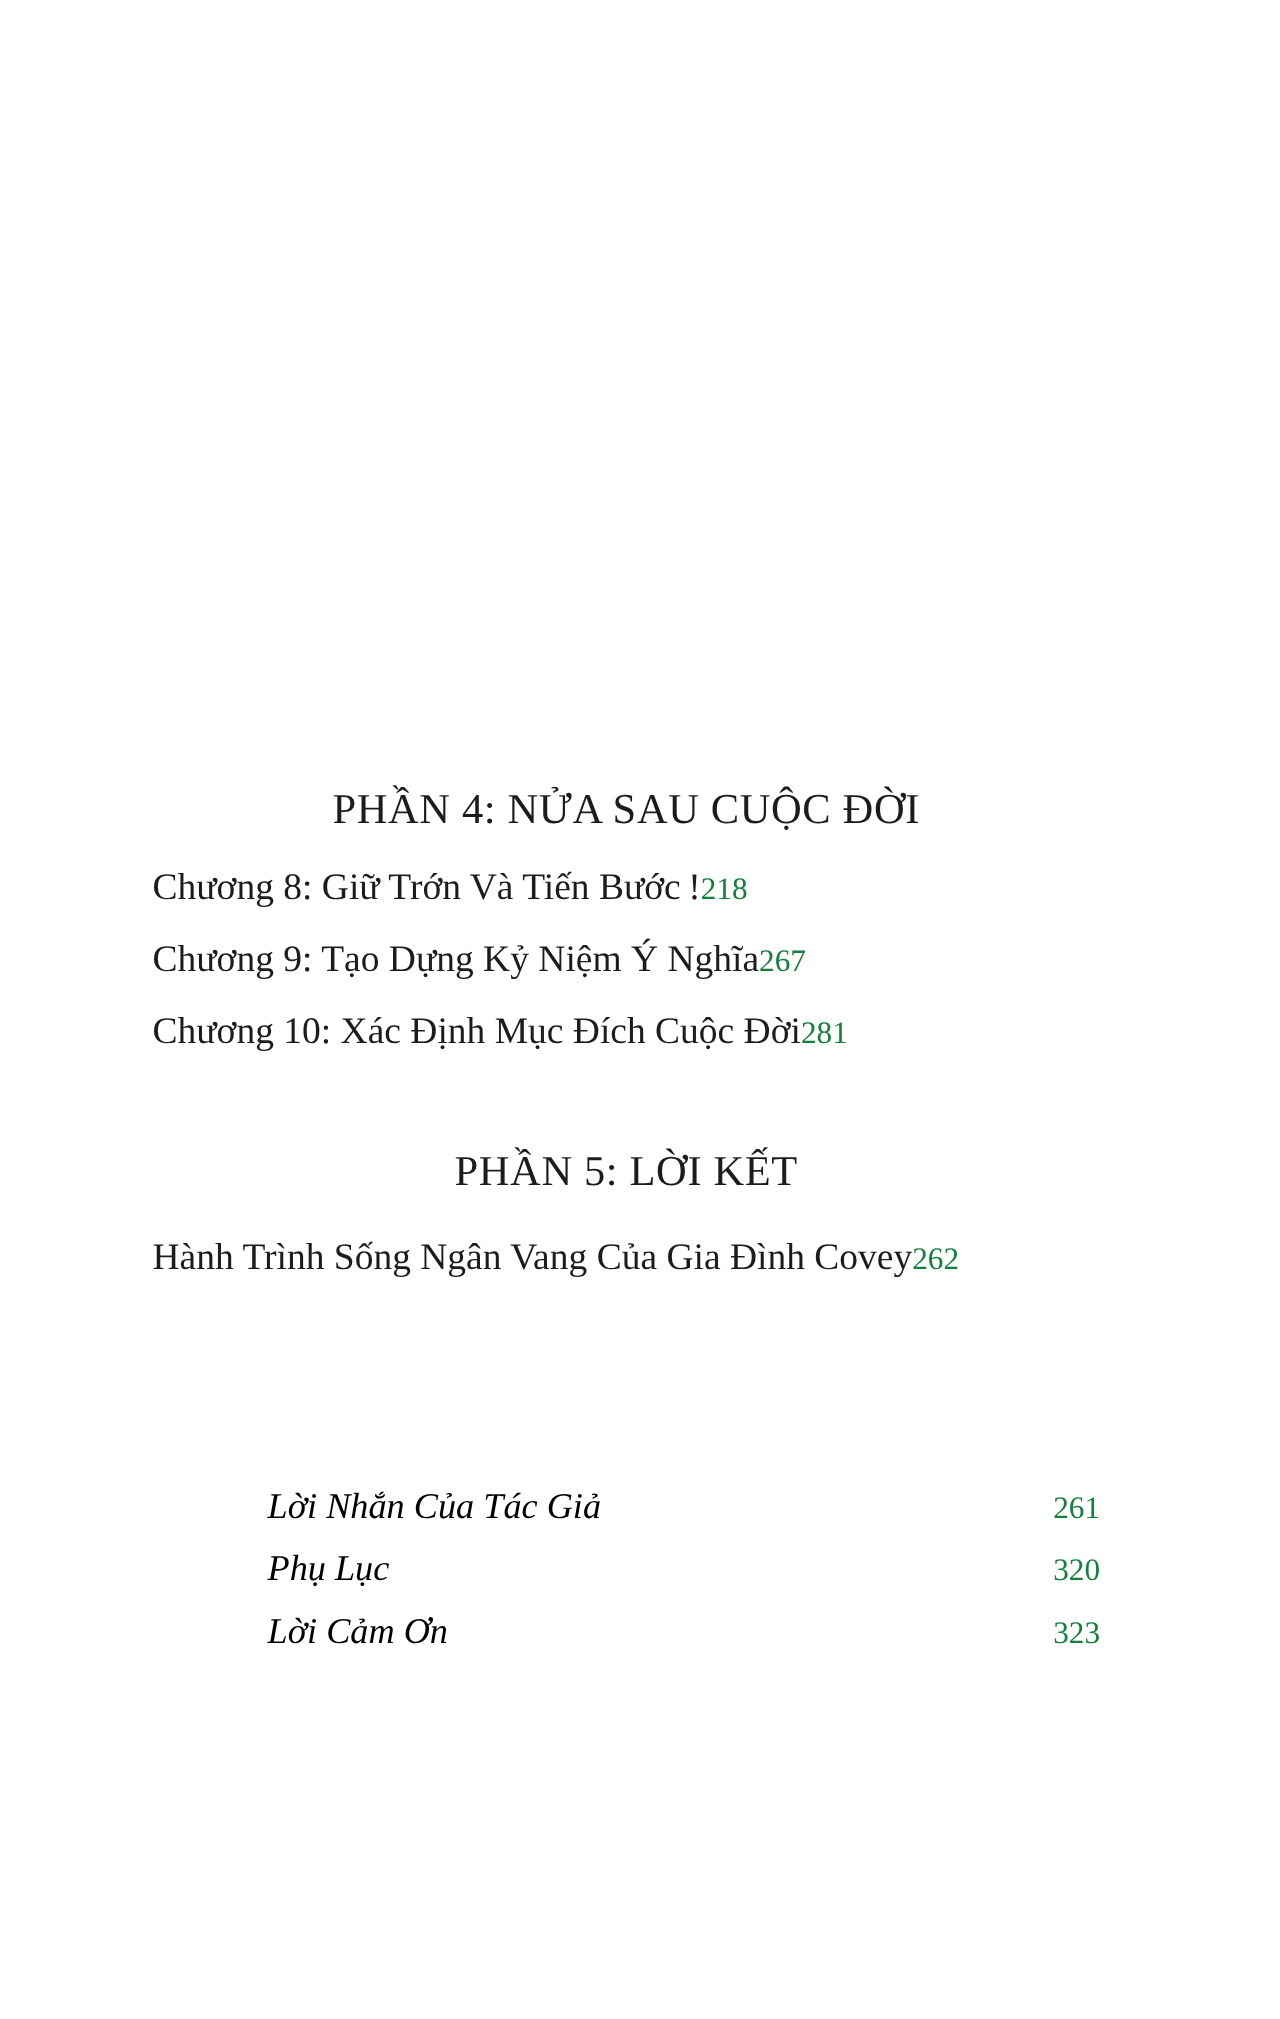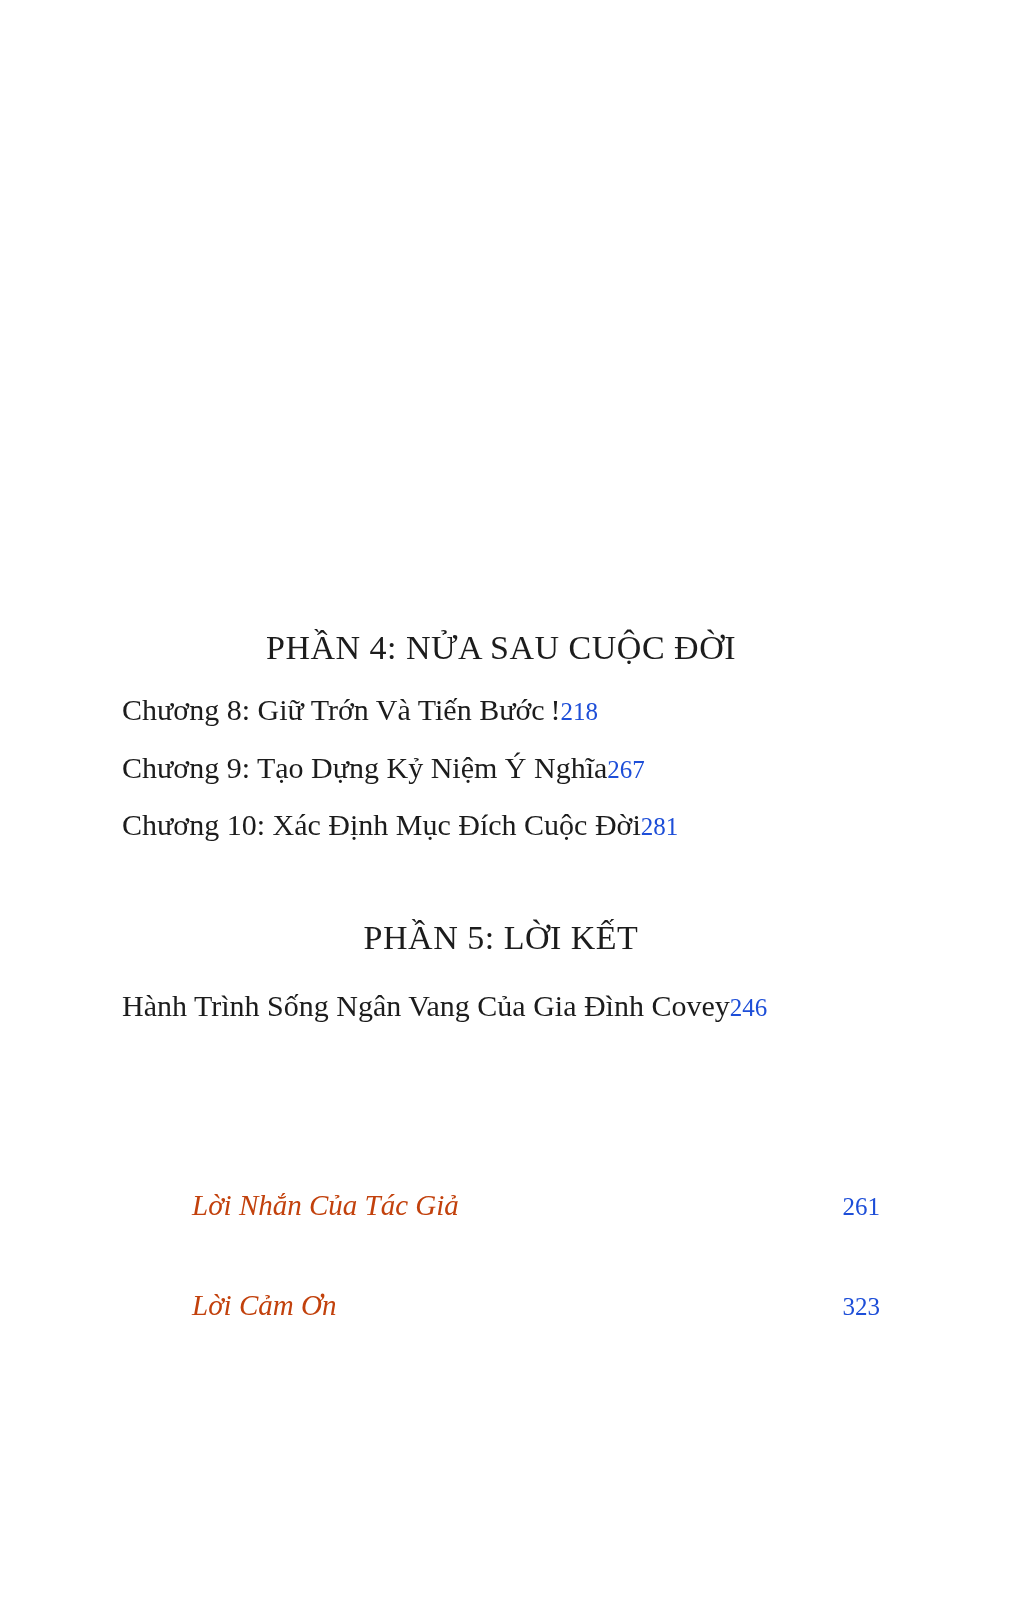--- a/index.html
+++ b/index.html
@@ -44,7 +44,7 @@
   .toc-page {
     font-size: 25px;
     line-height: 36px;
-    color: #1d4ed8;
+    color: #15803d;
   }
   .back-row {
     position: absolute;

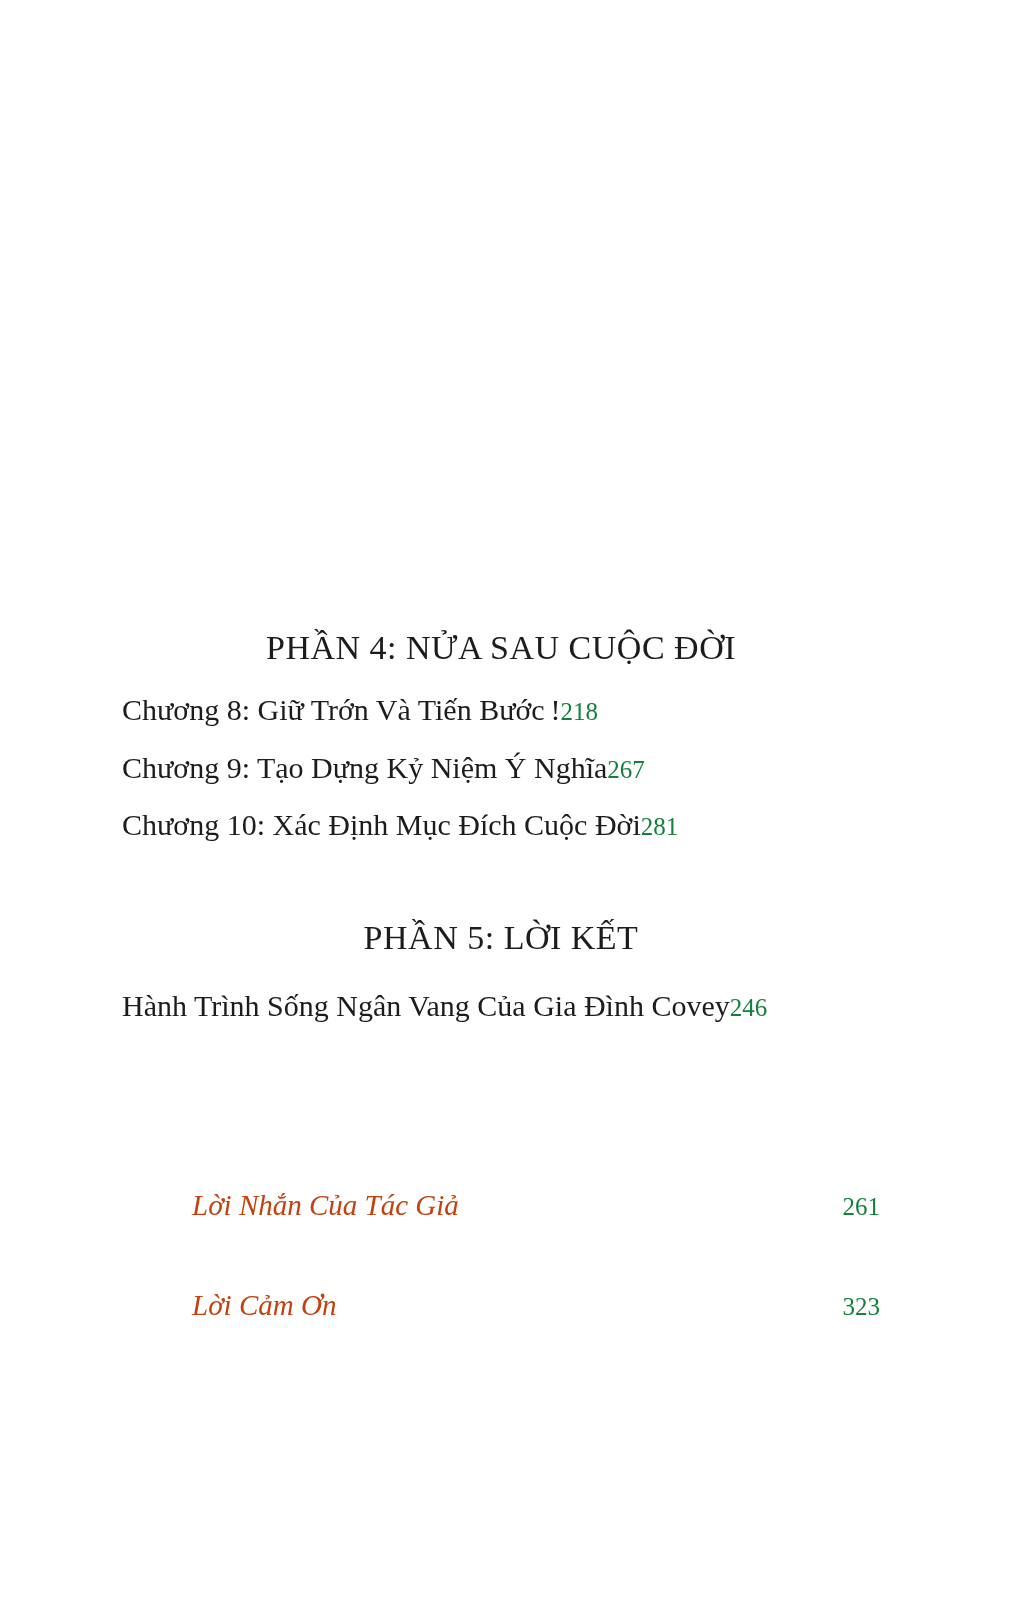--- a/index.html
+++ b/index.html
@@ -105,7 +105,7 @@
 
   <div class="toc-row" style="top:988px">
     <span class="toc-label">Hành Trình Sống Ngân Vang Của Gia Đình Covey</span>
-    <span class="toc-page">246</span>
+    <span class="toc-page">262</span>
   </div>
 
 

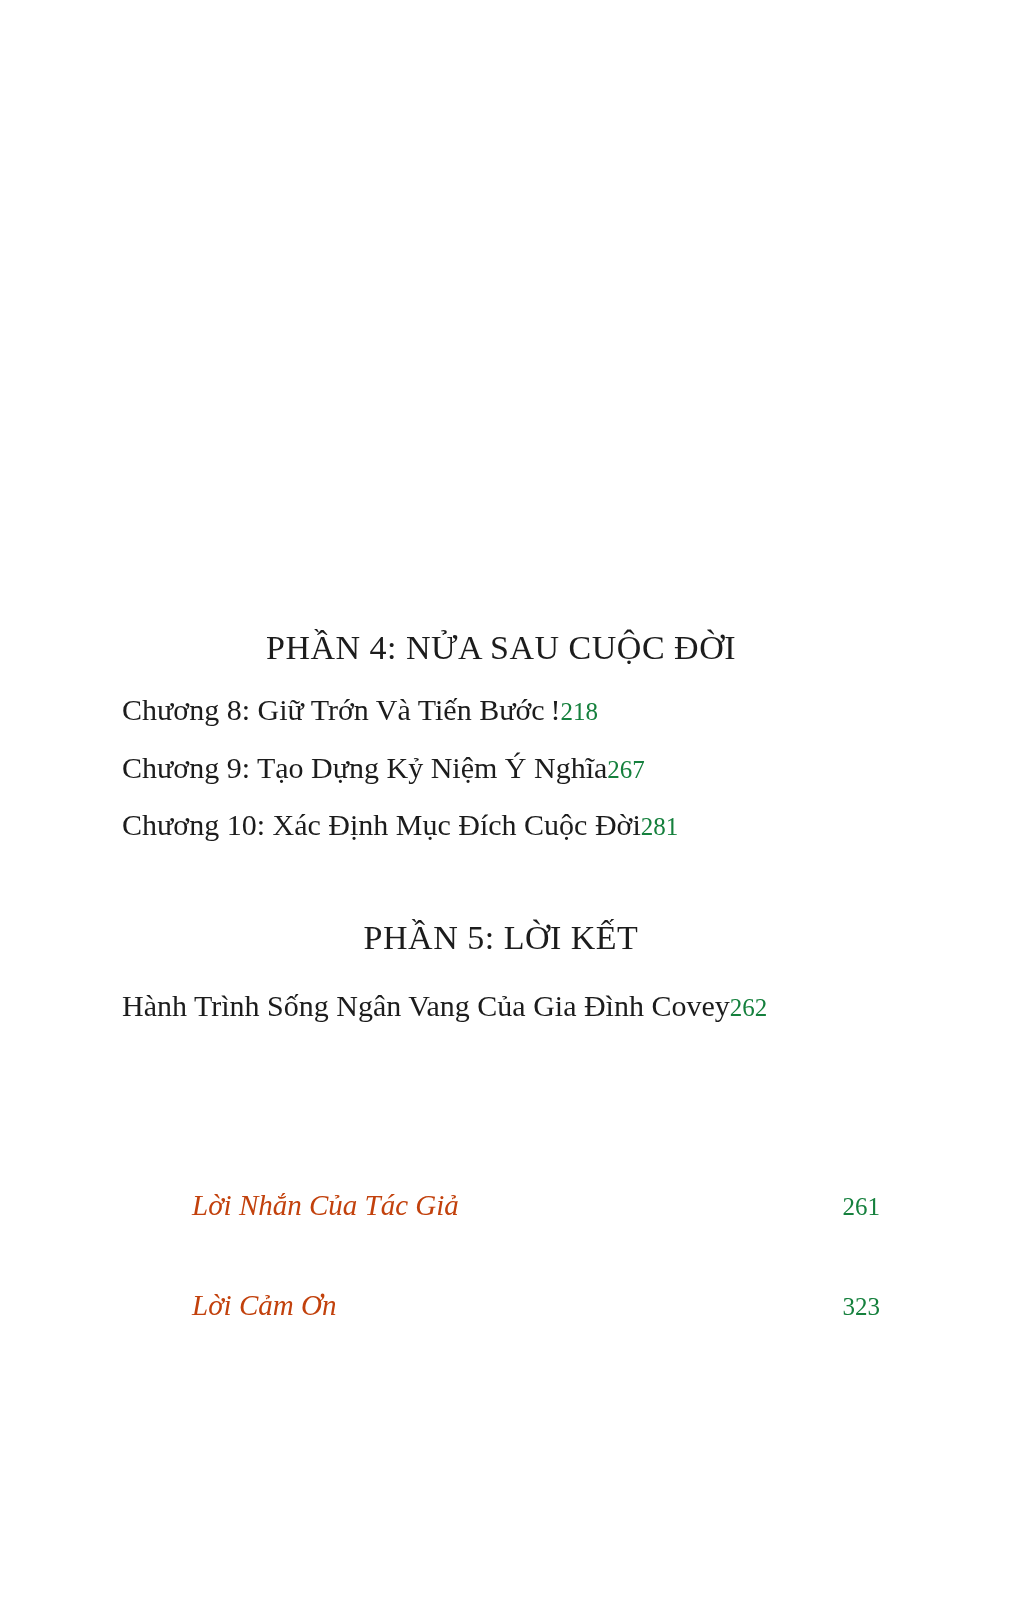--- a/index.html
+++ b/index.html
@@ -59,7 +59,8 @@
     font-size: 29px;
     line-height: 34px;
     white-space: nowrap;
-    color: #c2410c;
+    color: #000000;
+    margin-left: 22px;
   }
   .footer-num {
     position: absolute;

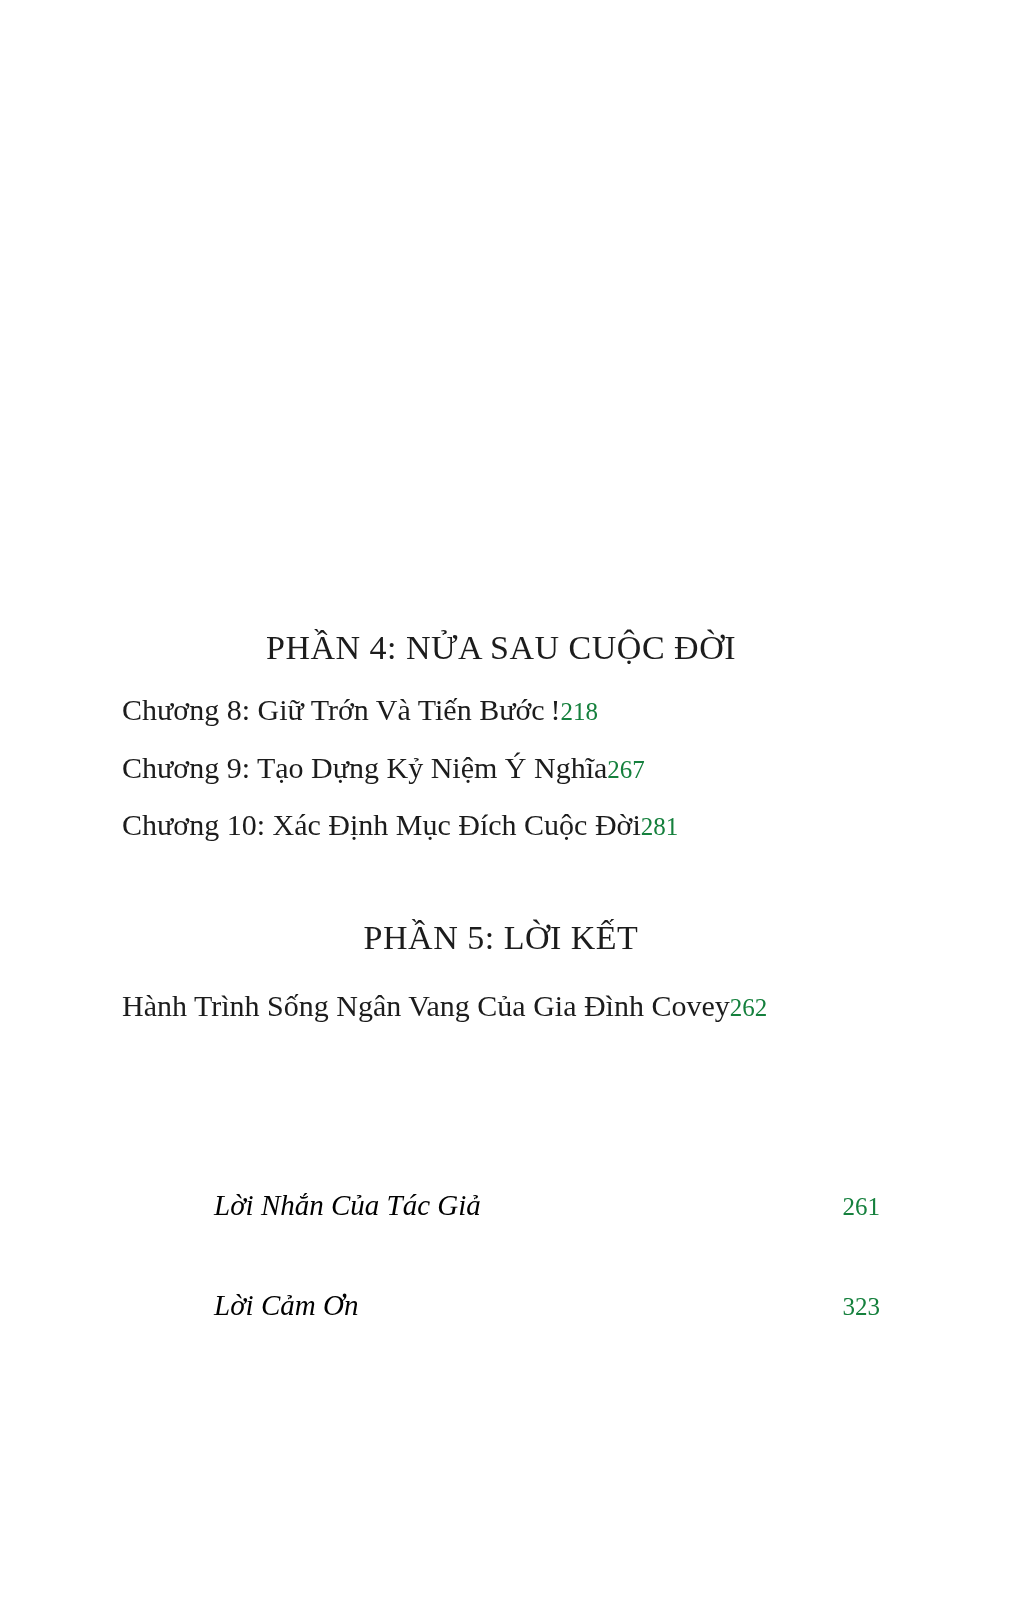--- a/index.html
+++ b/index.html
@@ -115,6 +115,10 @@
     <span class="toc-page">261</span>
   </div>
 
+  <div class="back-row" style="top:1238px">
+    <span class="back-label">Phụ Lục</span>
+    <span class="toc-page">320</span>
+  </div>
 
   <div class="back-row" style="top:1288px">
     <span class="back-label">Lời Cảm Ơn</span>

